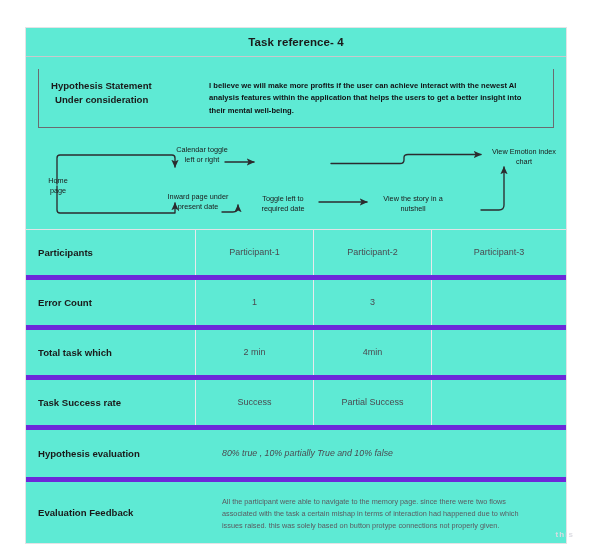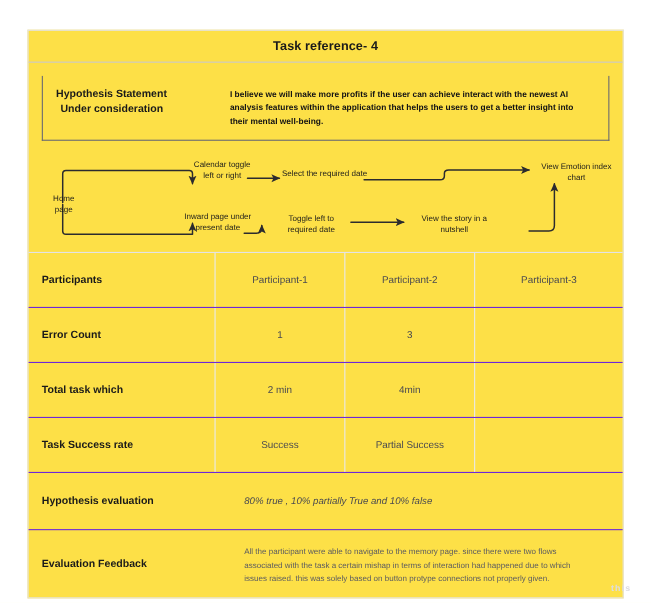--- a/index.html
+++ b/index.html
@@ -29,7 +29,7 @@
     border: 1px solid #e3e3e6;
     border-bottom: none;
     box-sizing: border-box;
-    background: #fde047;
+    background: #5eead4;
   }
 
   

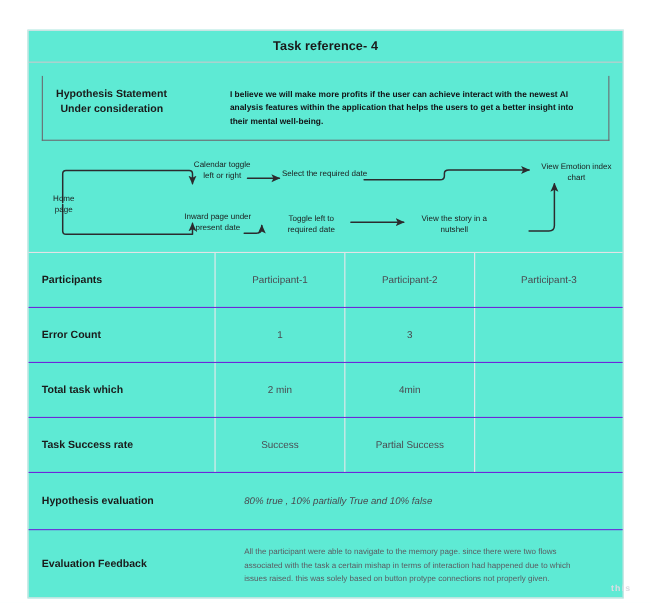--- a/index.html
+++ b/index.html
@@ -217,7 +217,6 @@
 
       <div class="flow-label" style="left:148px; top:5px; width:56px;">Calendar toggle left or right</div>
 
-      <div class="flow-label" style="left:230px; top:13px; width:78px;">Select the required date</div>
 
       <div class="flow-label" style="left:141px; top:52px; width:62px;">Inward page under present date</div>
 

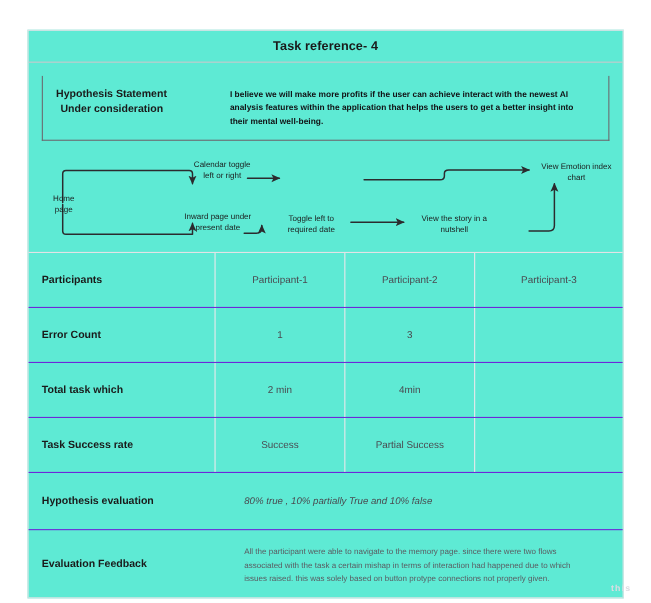--- a/index.html
+++ b/index.html
@@ -103,7 +103,7 @@
   
   .drow {
     display: flex;
-    border-bottom: 1px solid #6d28d9;
+    border-bottom: 5px solid #6d28d9;
     box-sizing: border-box;
     min-height: 50px;
   }

